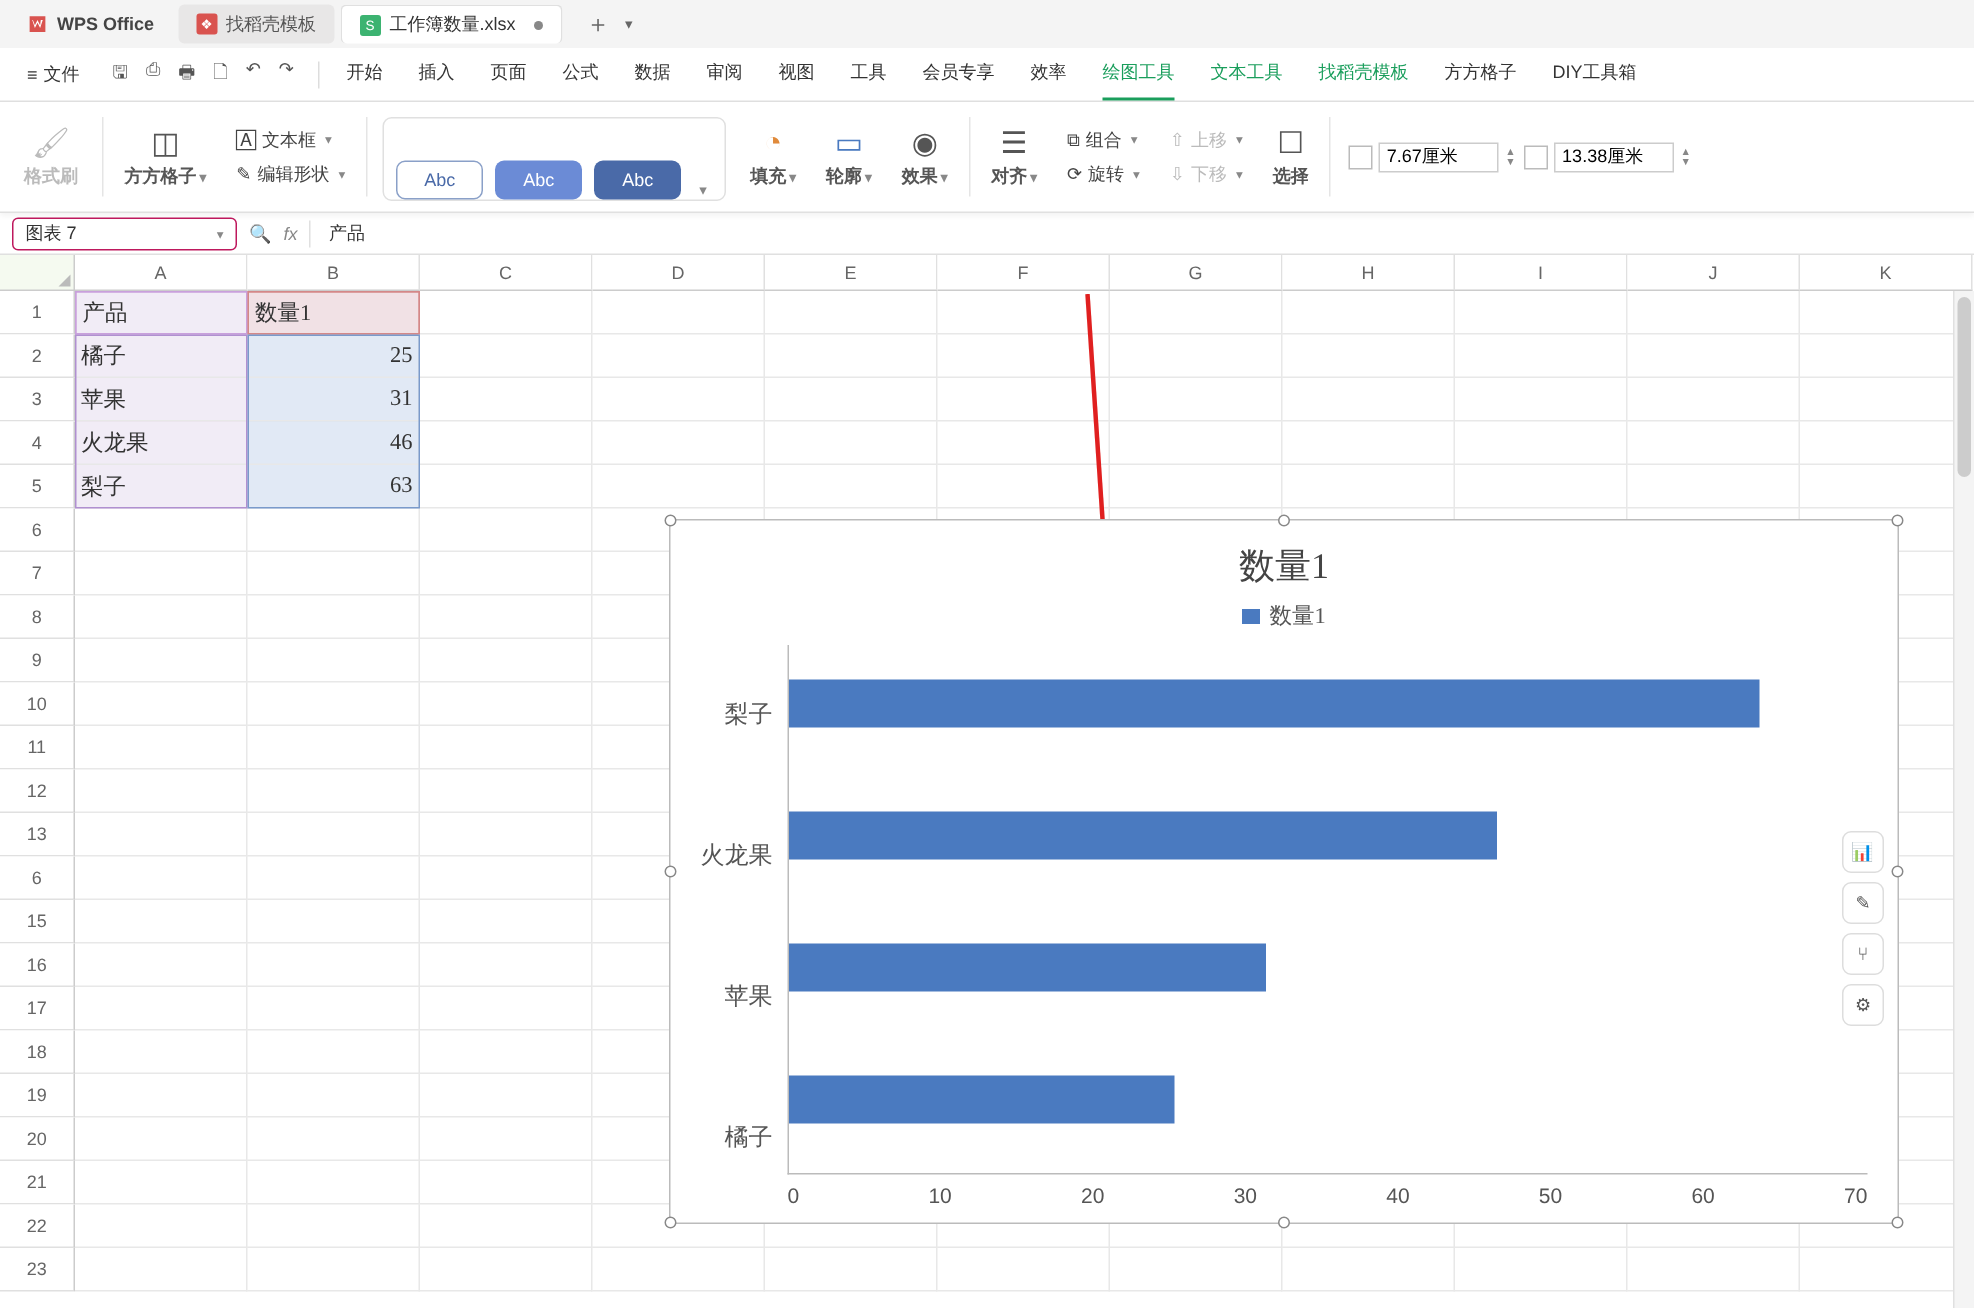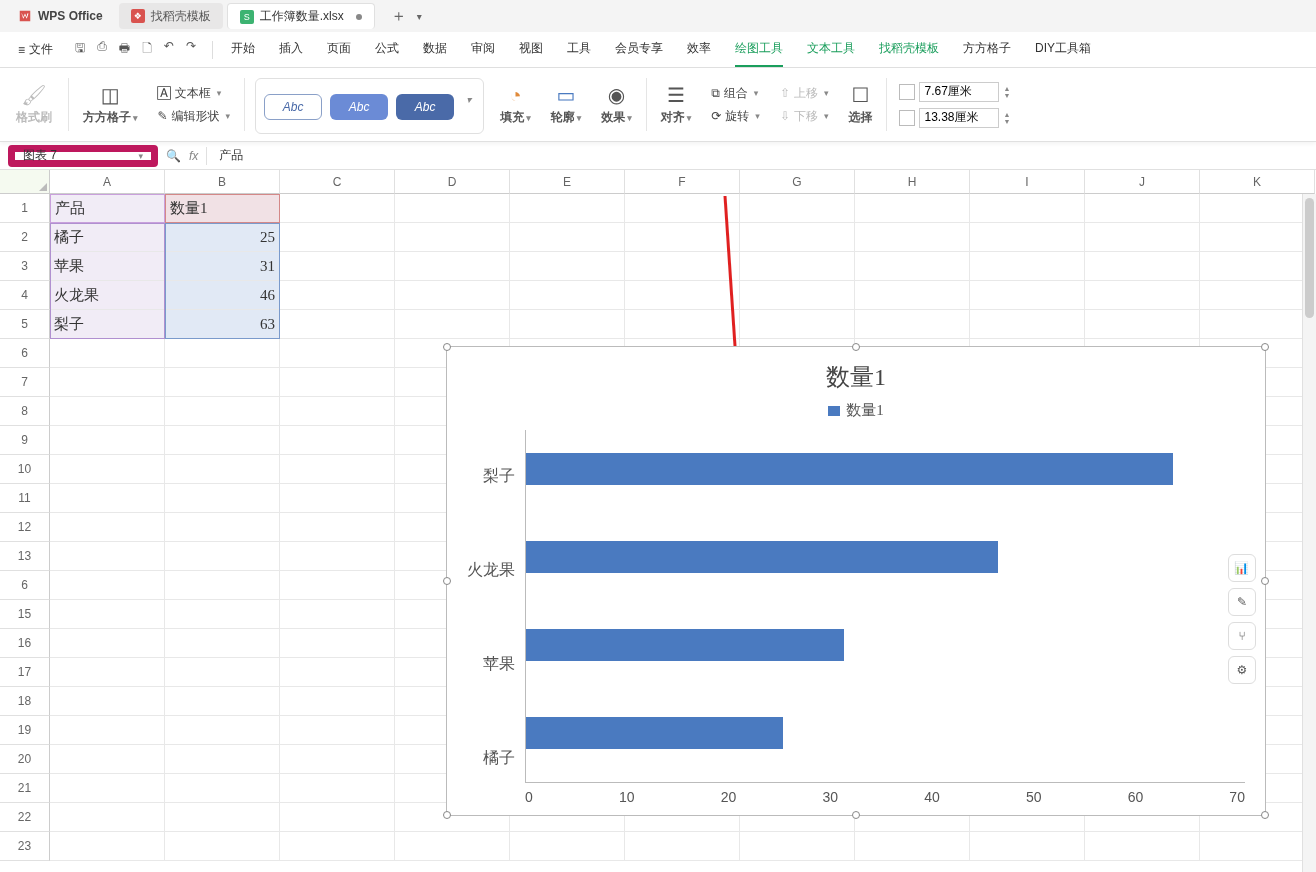--- a/index.html
+++ b/index.html
@@ -47,7 +47,7 @@
   .preset.fill1 { background:#6b8bd6; }
   .preset.fill2 { background:#4a6aa8; }
   .preset-caret { font-size:10px; color:#888; padding:0 4px; cursor:pointer; }
-  .size-group { display:flex; flex-direction:column; gap:6px; justify-content:center; padding:0 4px; }
+  .size-group { display:flex; flex-direction:row; gap:6px; justify-content:center; padding:0 4px; }
   .size-row { display:flex; align-items:center; gap:4px; }
   .size-row .dimicon { width:16px; height:16px; border:1px solid #bbb; display:inline-block; position:relative; }
   .size-input { width:80px; height:20px; border:1px solid #ccc; font-size:12px; padding:0 4px; }

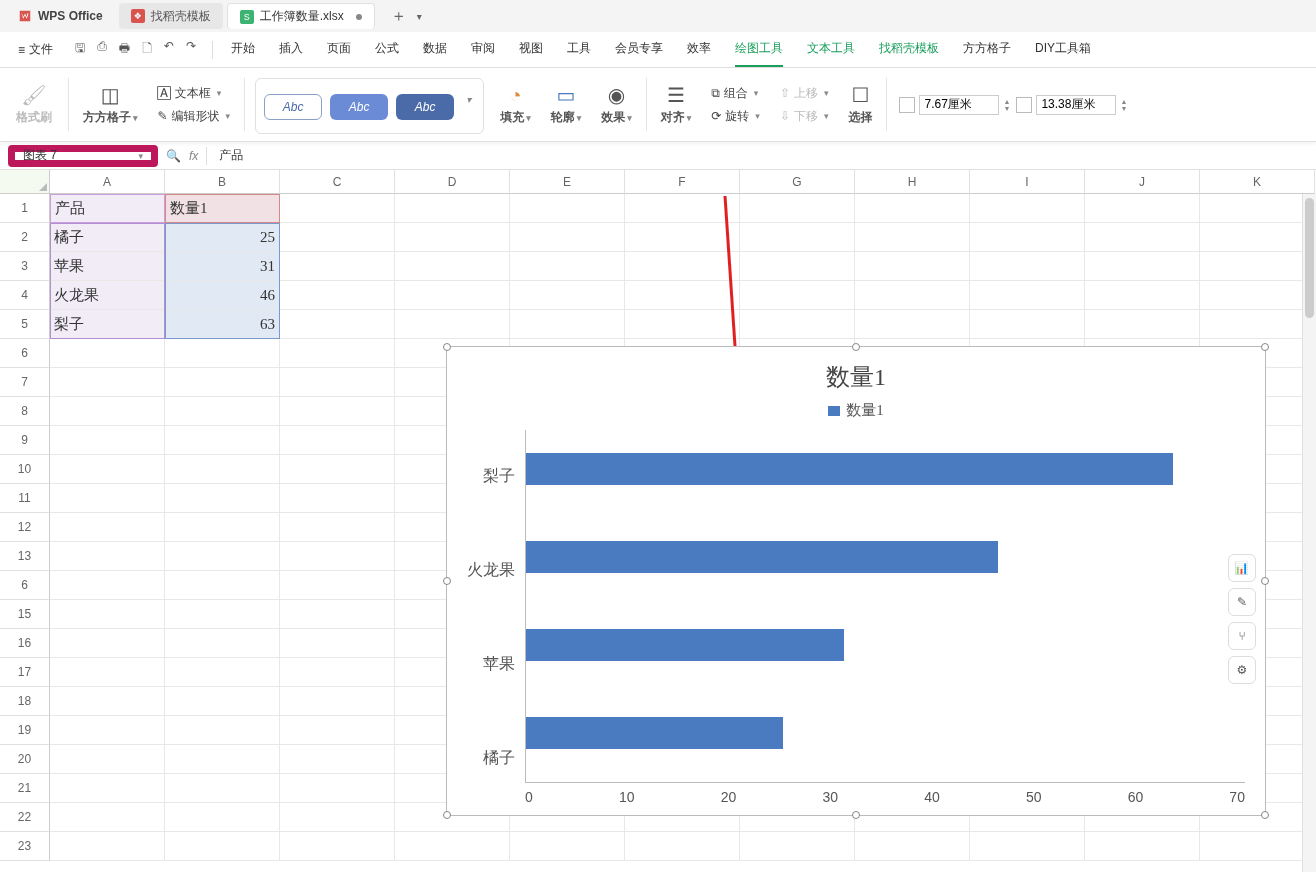--- a/index.html
+++ b/index.html
@@ -41,7 +41,7 @@
   .vstack .rbtn { display: flex; align-items: center; gap: 4px; cursor: pointer; color: #444; white-space: nowrap; }
   .vstack .rbtn.disabled { color: #bbb; }
   .caret { font-size: 9px; color: #888; margin-left: 2px; }
-  .style-presets { display: flex; align-items: flex-start; gap: 8px; padding: 15px 8px; border: 1px solid #e0e0e0; border-radius: 6px; height: 56px; margin: 6px 2px; background: #fff; font-style: italic; }
+  .style-presets { display: flex; align-items: flex-end; gap: 8px; padding: 0 8px; border: 1px solid #e0e0e0; border-radius: 6px; height: 56px; margin: 6px 2px; background: #fff; }
   .preset { width: 58px; height: 26px; border-radius: 6px; display:flex; align-items:center; justify-content:center; font-size: 12px; color:#fff; cursor:pointer; }
   .preset.outline { border:1px solid #8aa0c8; color:#4a6aa8; background:#fff; }
   .preset.fill1 { background:#6b8bd6; }

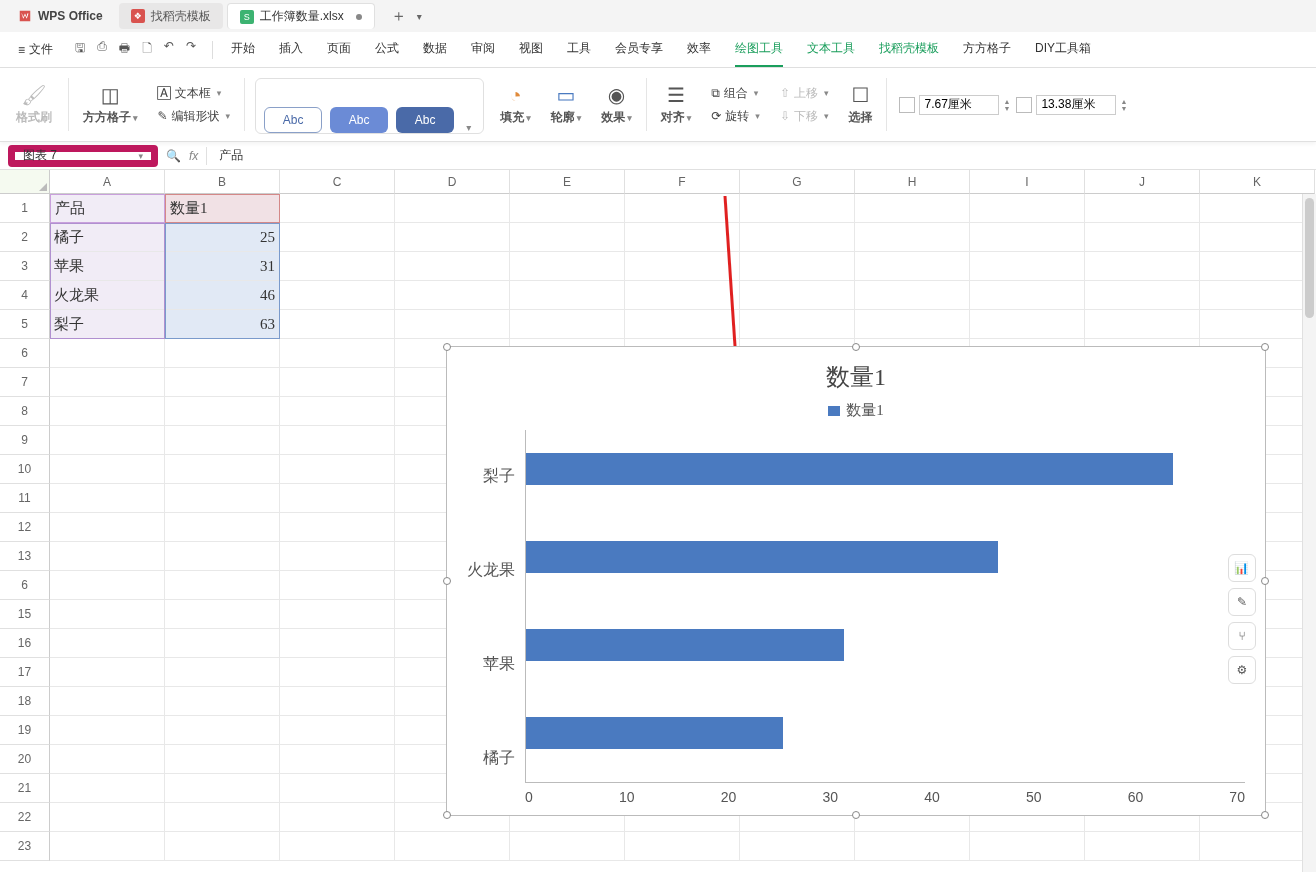--- a/index.html
+++ b/index.html
@@ -55,7 +55,7 @@
 
   
   .fbar { display:flex; align-items:center; height:28px; border-bottom:1px solid #e0e0e0; padding:0 8px; gap:8px; }
-  .namebox { width:150px; height:22px; border:7px solid #be185d; border-radius:4px; display:flex; align-items:center; justify-content:space-between; padding:0 8px; cursor:pointer; }
+  .namebox { width:150px; height:22px; border:1px solid #be185d; border-radius:4px; display:flex; align-items:center; justify-content:space-between; padding:0 8px; cursor:pointer; }
   .namebox .nbcaret { font-size:9px; color:#888; }
   .fbar .fbicons { display:flex; gap:10px; color:#888; }
   .fbar .fx { font-style:italic; color:#888; }

